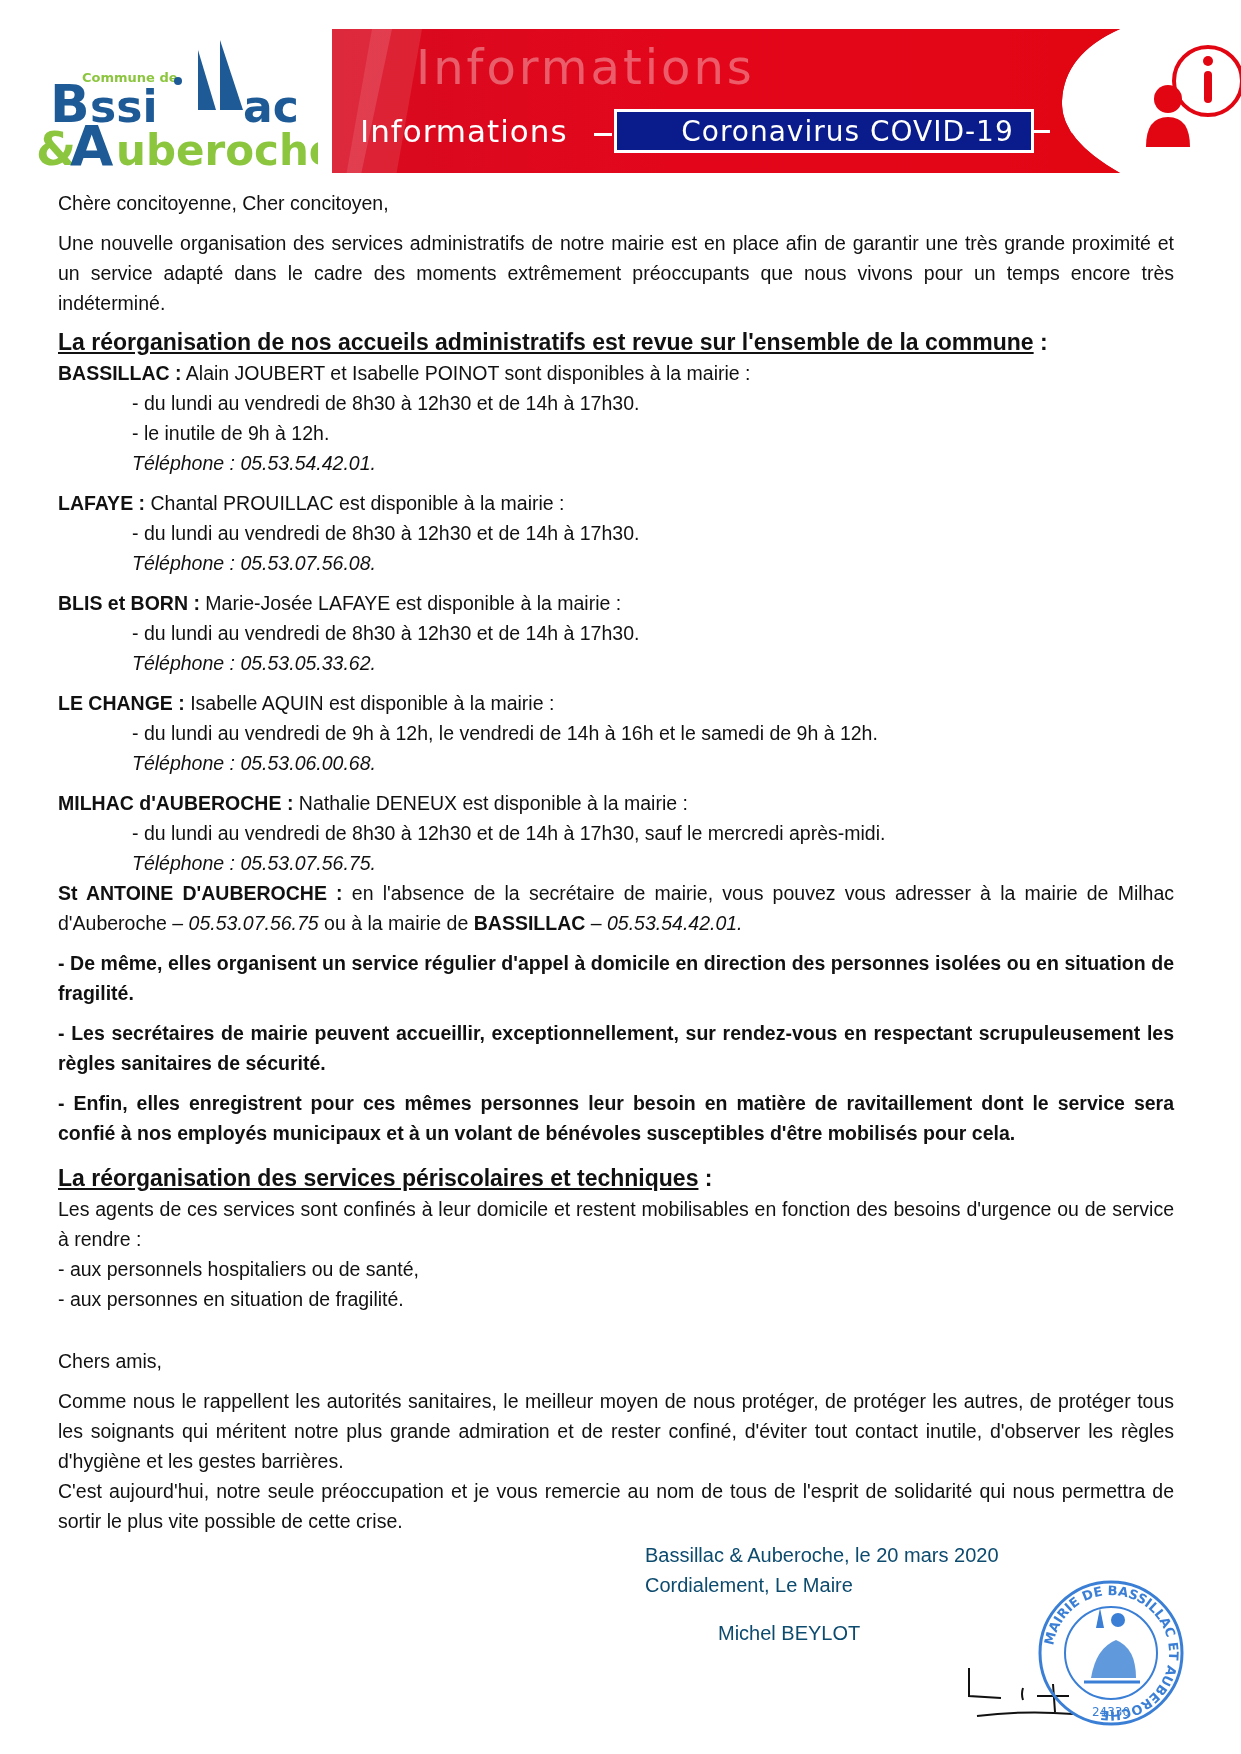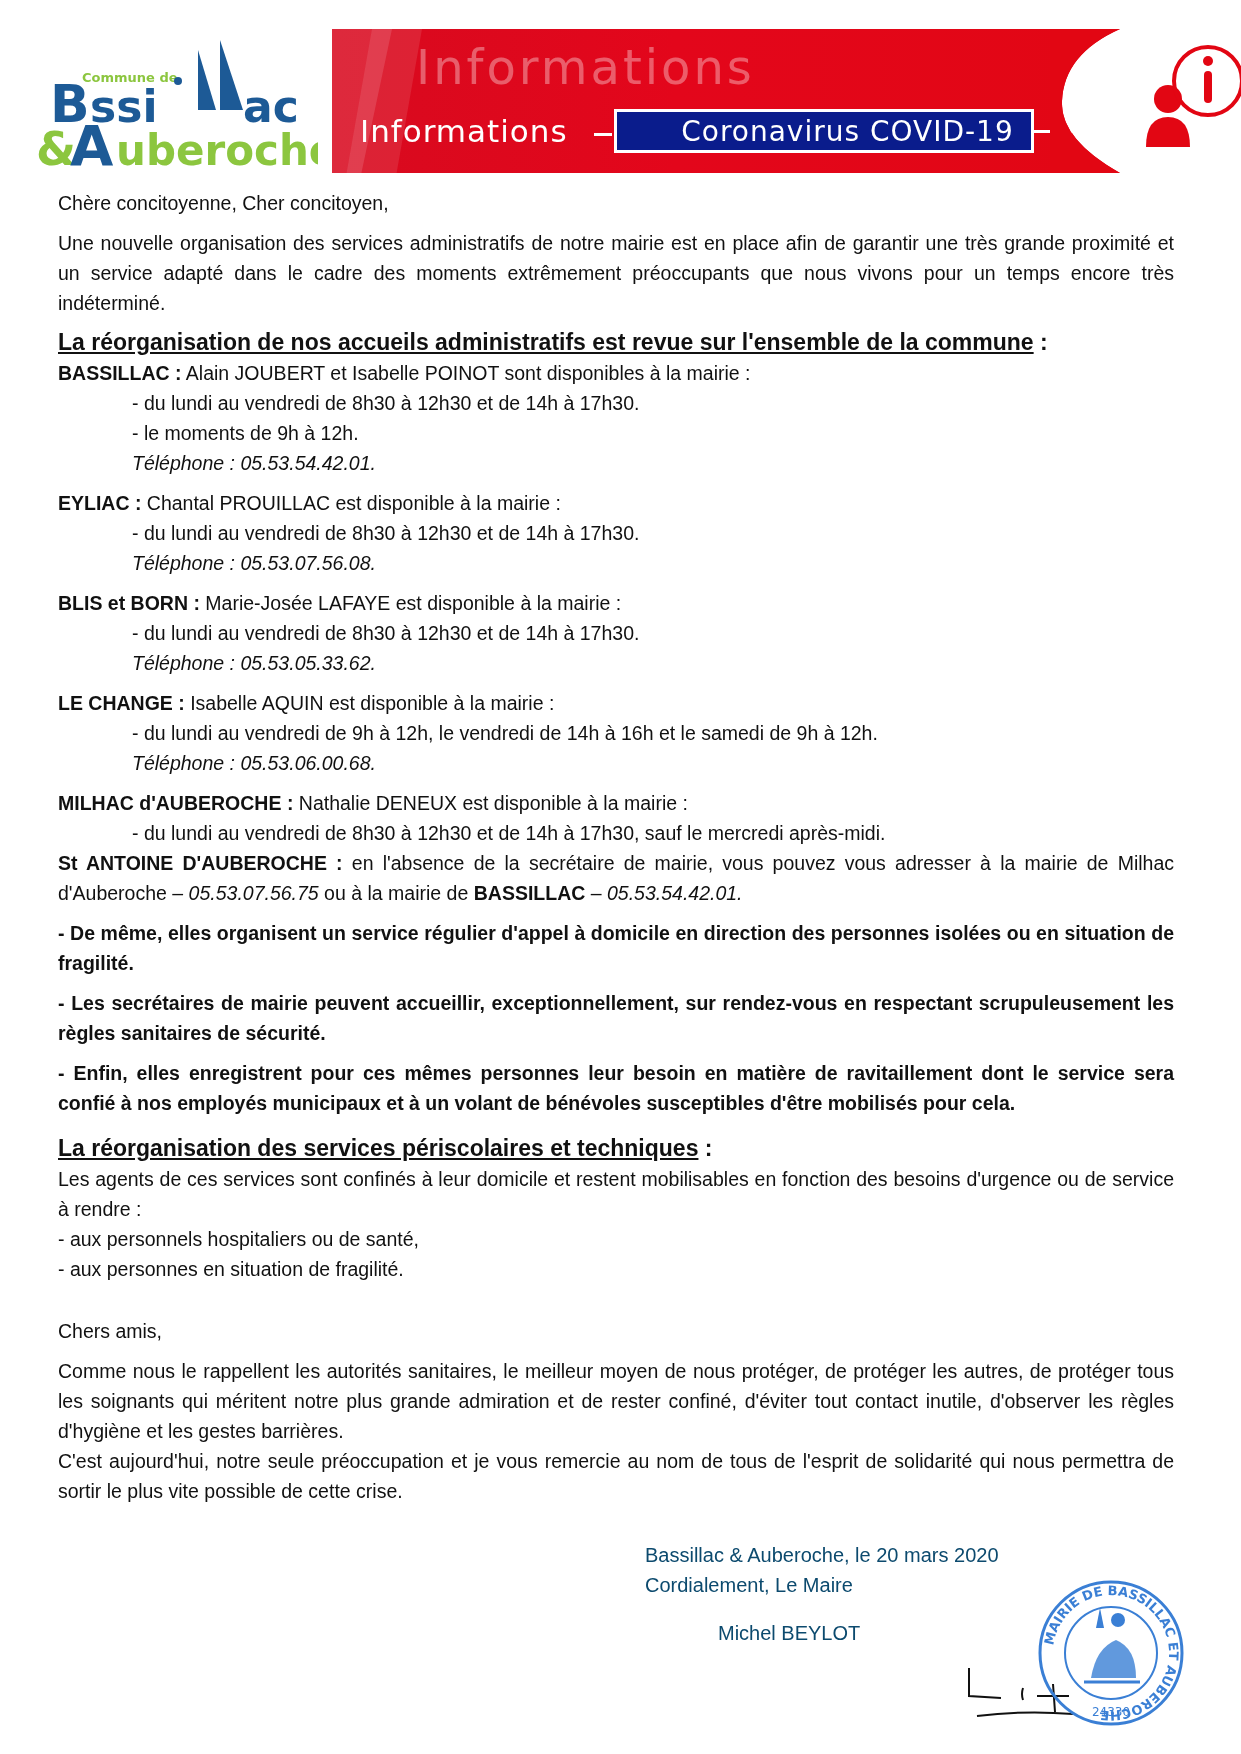--- a/index.html
+++ b/index.html
@@ -140,7 +140,7 @@
   <div class="site">
     <p><span class="lbl">BASSILLAC :</span><span> Alain JOUBERT et Isabelle POINOT sont disponibles à la mairie :</span></p>
     <p class="line">- du lundi au vendredi de 8h30 à 12h30 et de 14h à 17h30.</p>
-    <p class="line">- le moments de 9h à 12h.</p>
+    <p class="line">- le inutile de 9h à 12h.</p>
     <p class="tel">Téléphone : 05.53.54.42.01.</p>
   </div>
 

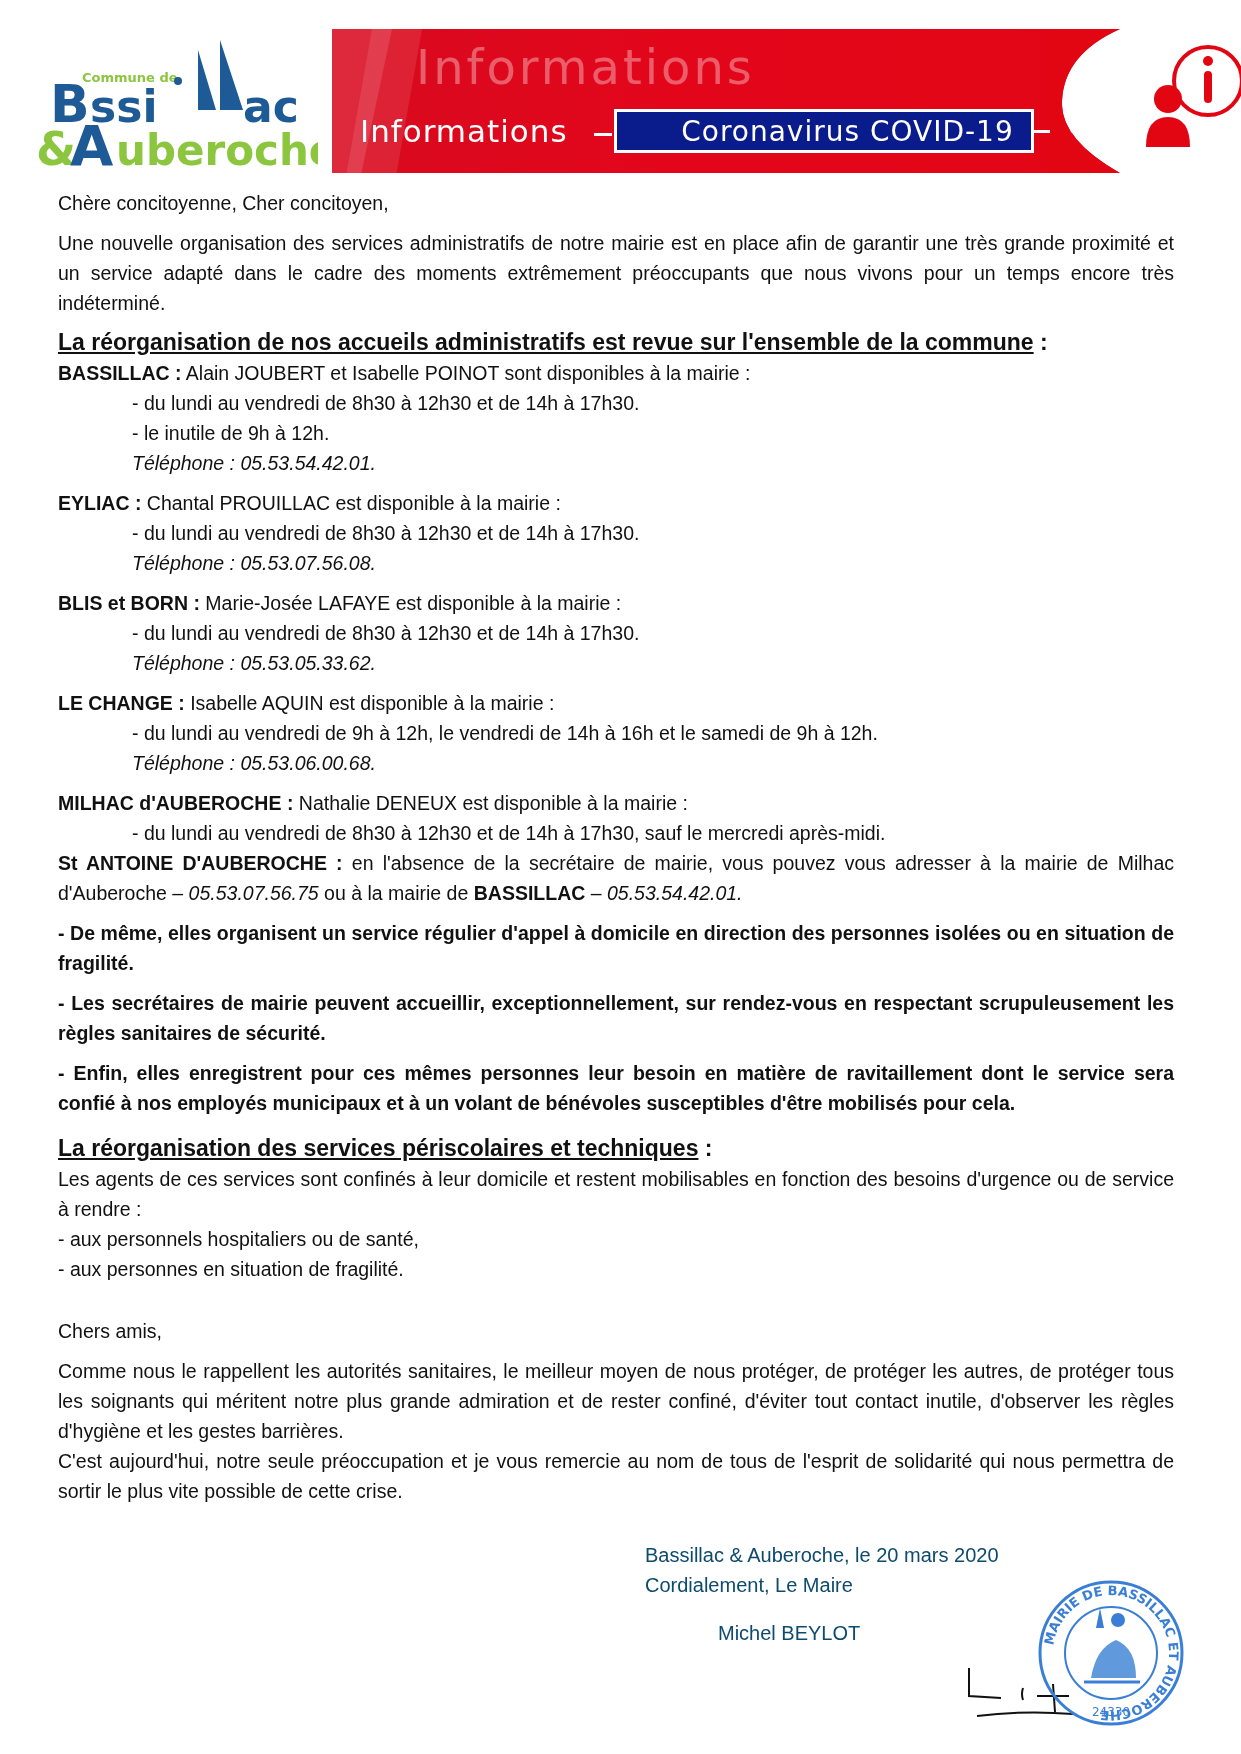--- a/index.html
+++ b/index.html
@@ -145,7 +145,7 @@
   </div>
 
   <div class="site">
-    <p><span class="lbl">EYLIAC :</span><span> Chantal PROUILLAC est disponible à la mairie :</span></p>
+    <p><span class="lbl">LAFAYE :</span><span> Chantal PROUILLAC est disponible à la mairie :</span></p>
     <p class="line">- du lundi au vendredi de 8h30 à 12h30 et de 14h à 17h30.</p>
     <p class="tel">Téléphone : 05.53.07.56.08.</p>
   </div>

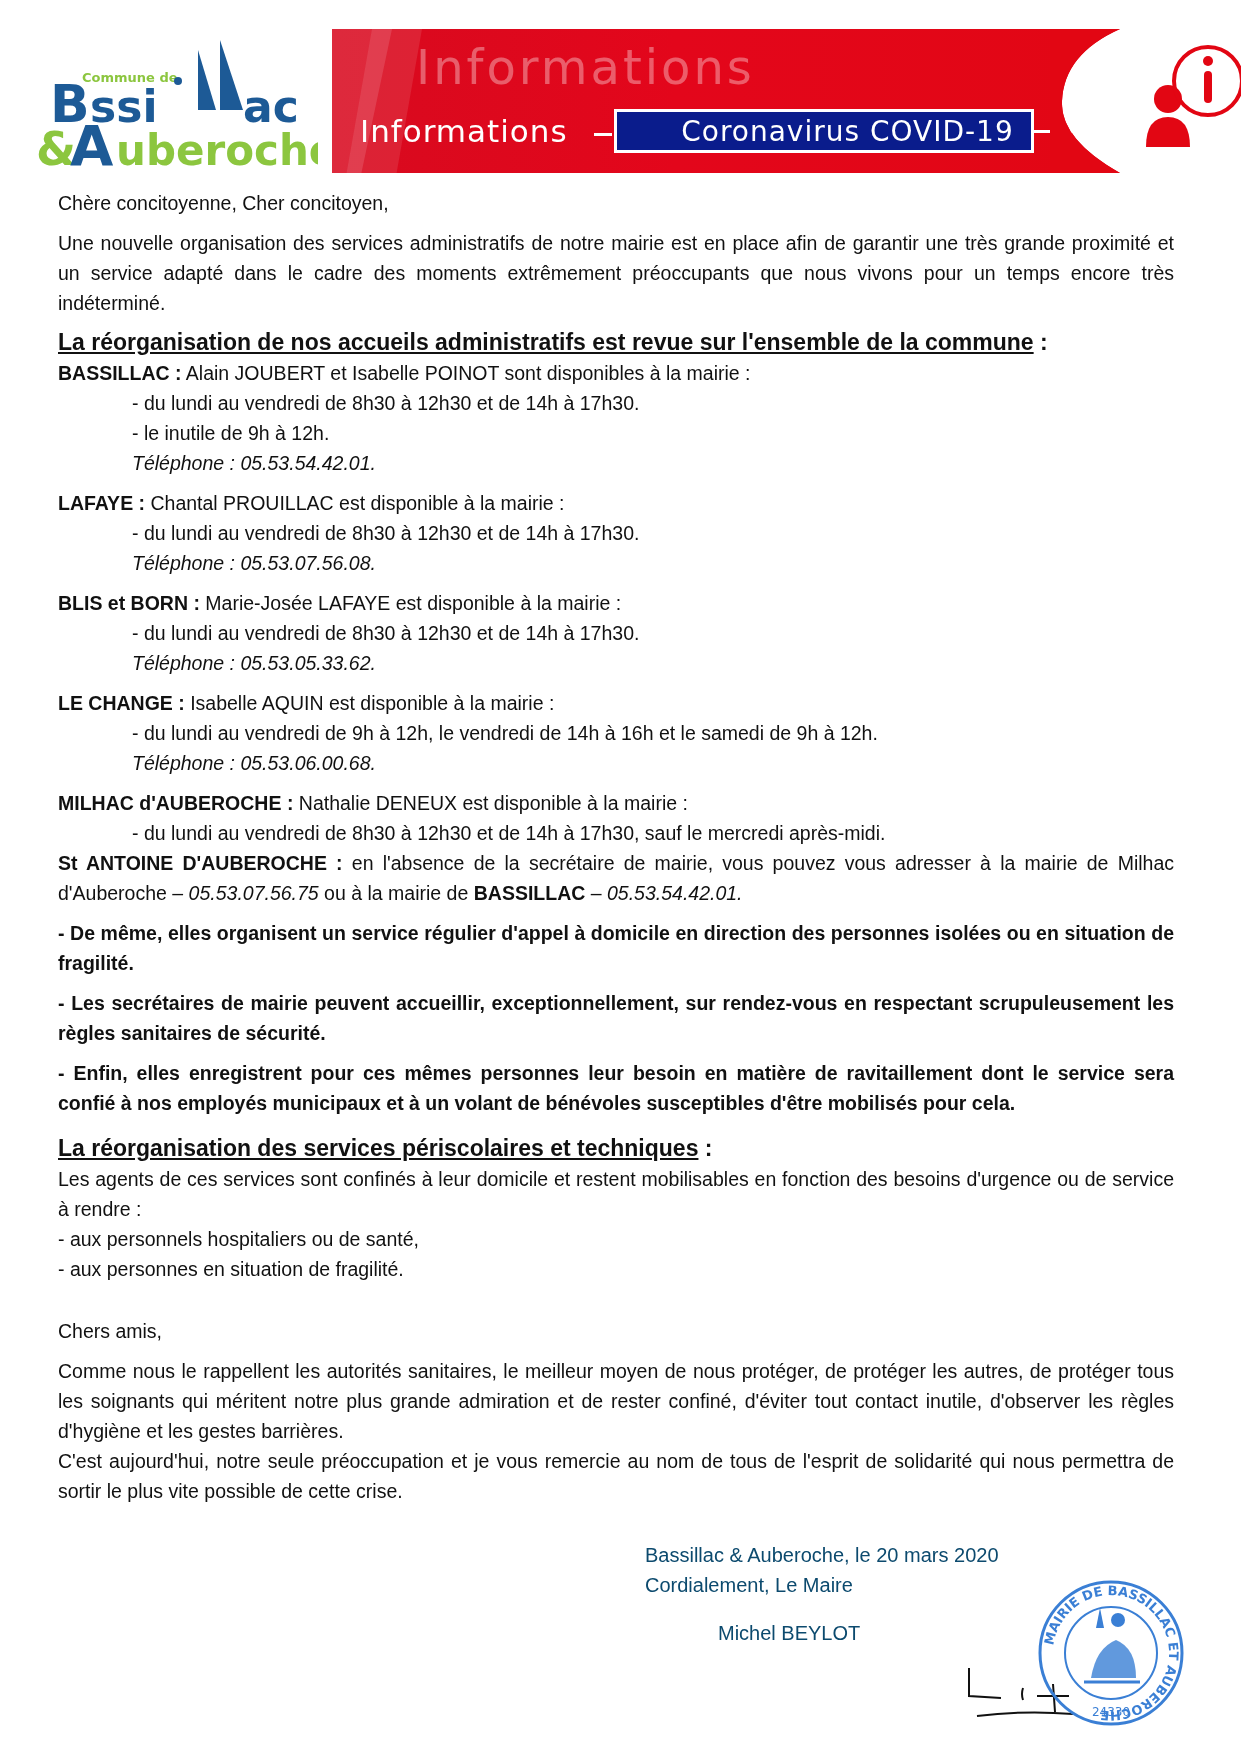--- a/index.html
+++ b/index.html
@@ -165,6 +165,7 @@
   <div class="site">
     <p><span class="lbl">MILHAC d'AUBEROCHE :</span><span> Nathalie DENEUX est disponible à la mairie :</span></p>
     <p class="line">- du lundi au vendredi de 8h30 à 12h30 et de 14h à 17h30, sauf le mercredi après-midi.</p>
+    <p class="tel">Téléphone : 05.53.07.56.75.</p>
   </div>
 
   <p class="site-last"><span class="lbl">St ANTOINE D'AUBEROCHE :</span><span> en l'absence de la secrétaire de mairie, vous pouvez vous adresser à la mairie de Milhac d'Auberoche – </span><span class="i">05.53.07.56.75</span><span> ou à la mairie de </span><span class="b">BASSILLAC</span><span> – </span><span class="i">05.53.54.42.01.</span></p>

